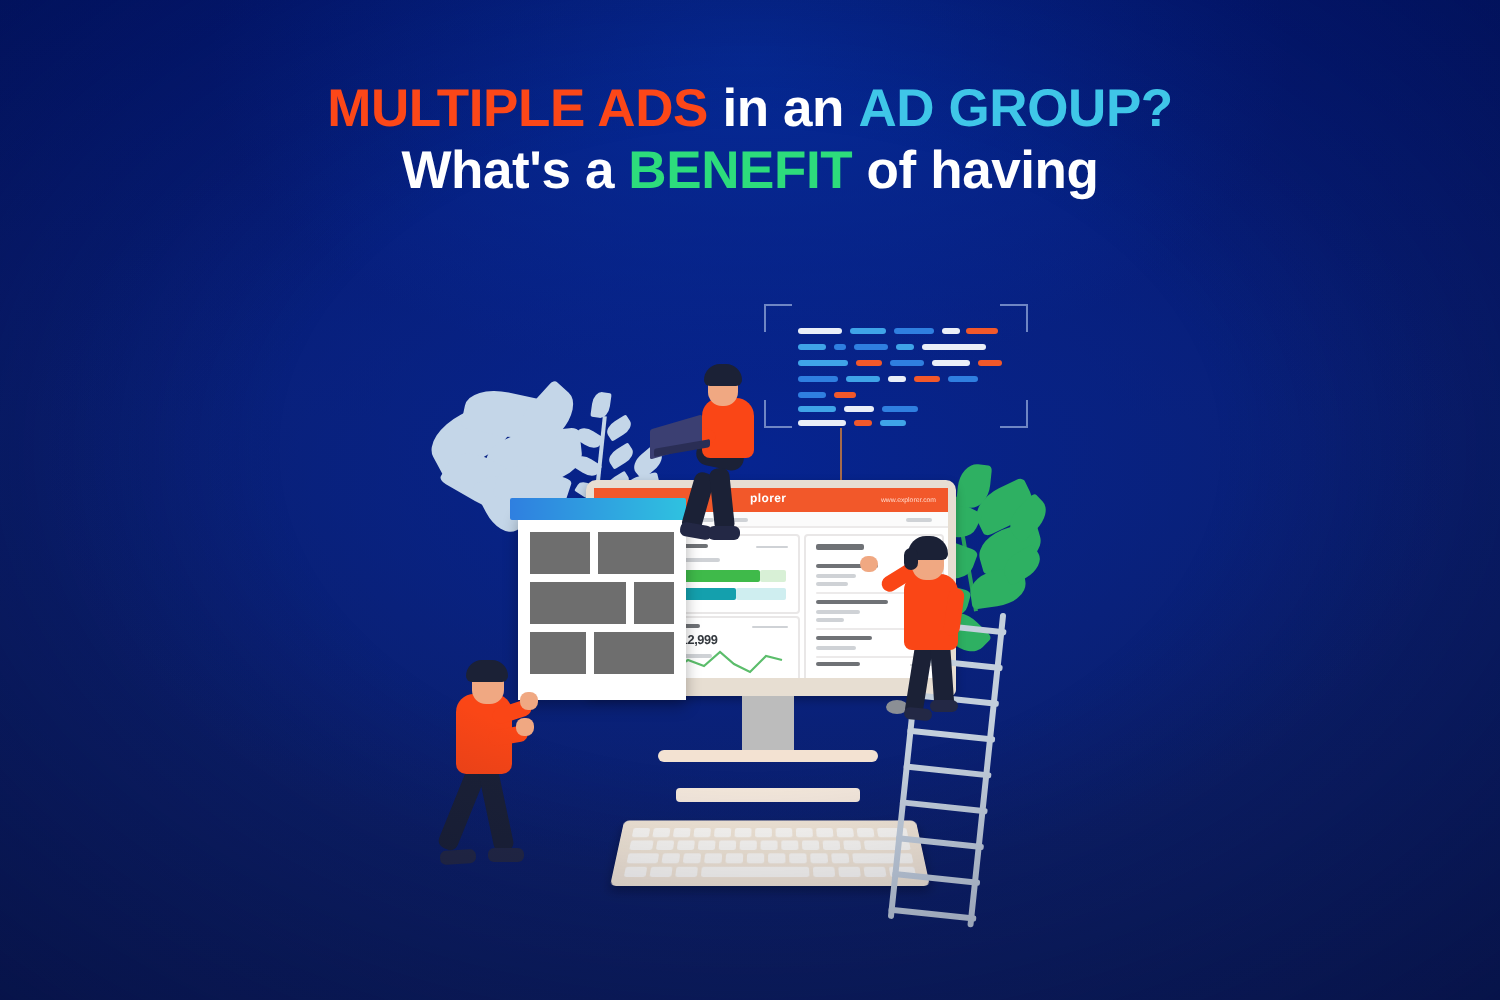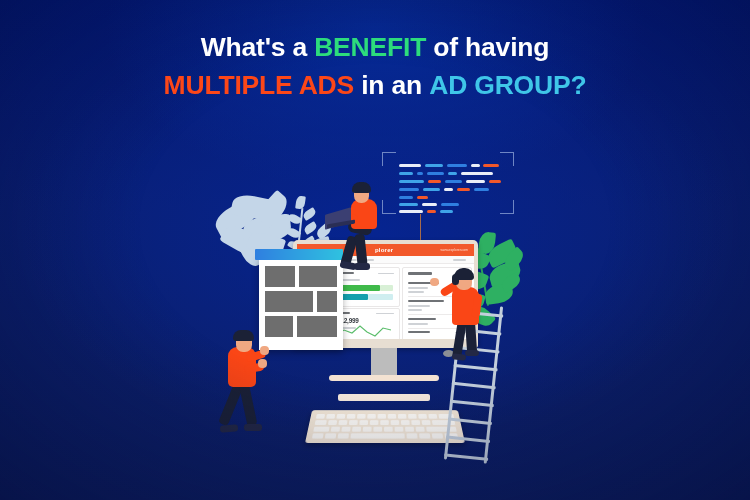--- a/index.html
+++ b/index.html
@@ -109,11 +109,11 @@
   <div class="bg-glow"></div>
 
   <div class="headline">
+    <div class="hl-line l2">
+      <span class="w-orange">MULTIPLE ADS</span><span class="w-white w-reg"> in an </span><span class="w-cyan">AD GROUP?</span>
+    </div>
     <div class="hl-line l1">
       <span class="w-white w-reg">What's a </span><span class="w-green">BENEFIT</span><span class="w-white w-reg"> of having</span>
-    </div>
-    <div class="hl-line l2">
-      <span class="w-orange">MULTIPLE ADS</span><span class="w-white w-reg"> in an </span><span class="w-cyan">AD GROUP?</span>
     </div>
   </div>
 

